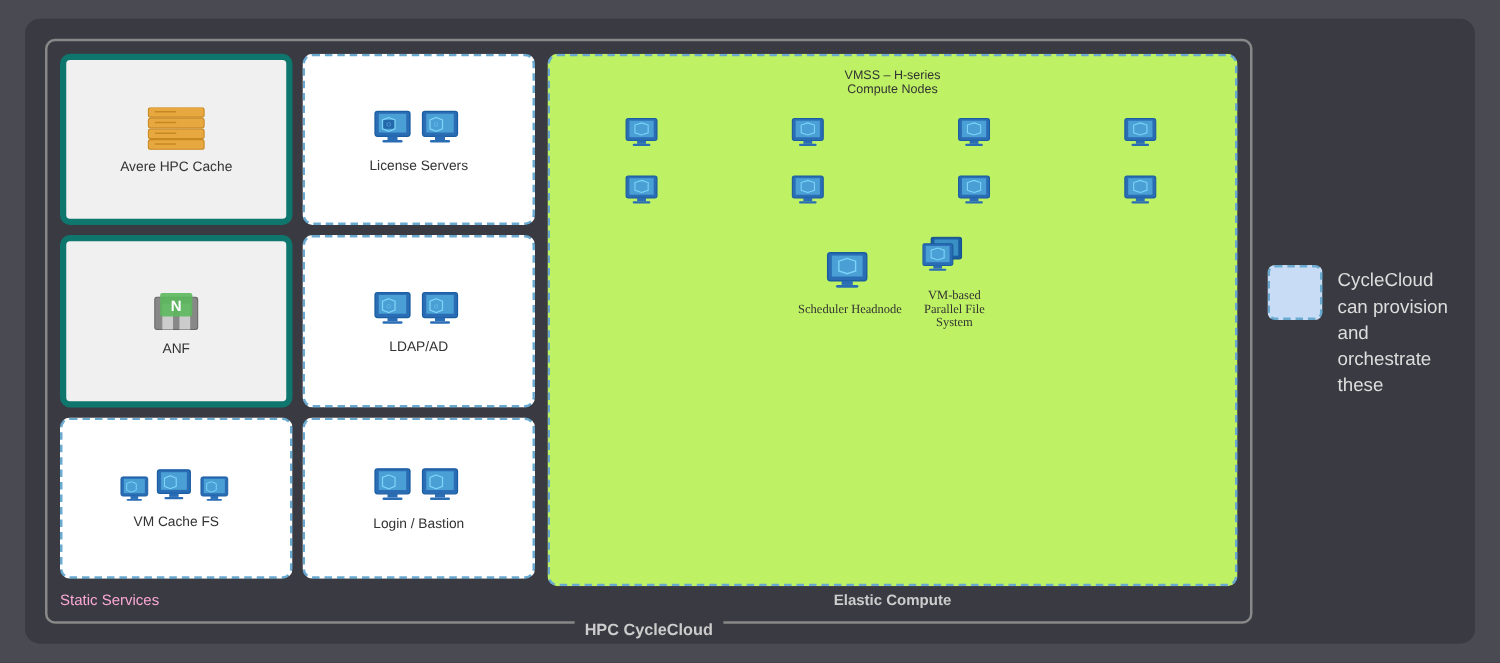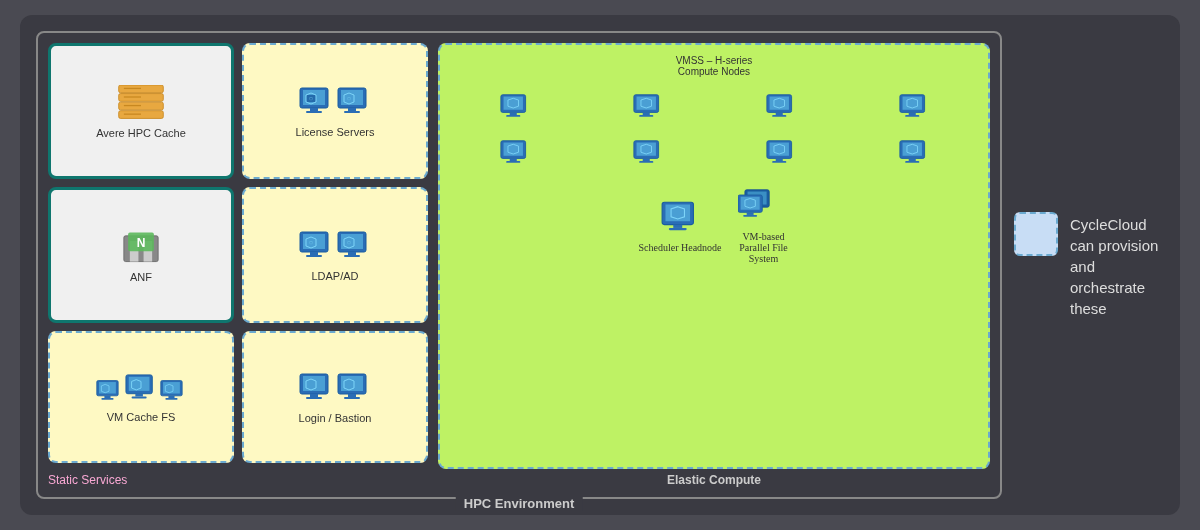--- a/index.html
+++ b/index.html
@@ -104,7 +104,7 @@
 
     .card-white {
       background: #f0f0f0;
-      border: 3px solid #0f766e;
+      border: 5px solid #0f766e;
     }
 
     .card-blue {

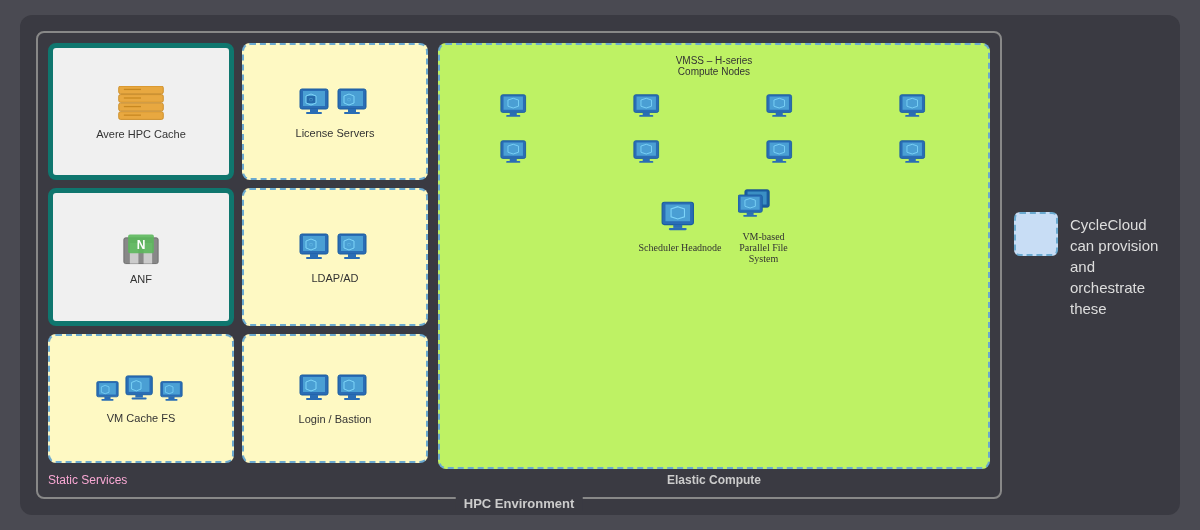--- a/index.html
+++ b/index.html
@@ -108,7 +108,7 @@
     }
 
     .card-blue {
-      background: #fef9c3;
+      background: #ffffff;
       border: 2px dashed #6baad0;
     }
 

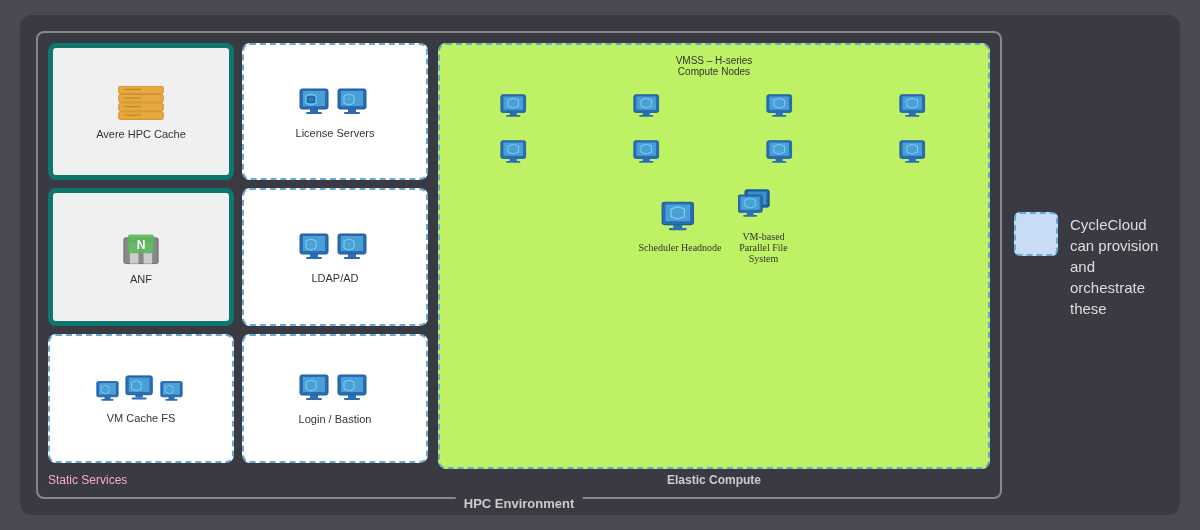--- a/index.html
+++ b/index.html
@@ -520,7 +520,7 @@
           </div>
         </div>
 
-        <span class="hpc-label">HPC Environment</span>
+        <span class="hpc-label">HPC CycleCloud</span>
       </div>
     </div>
 

